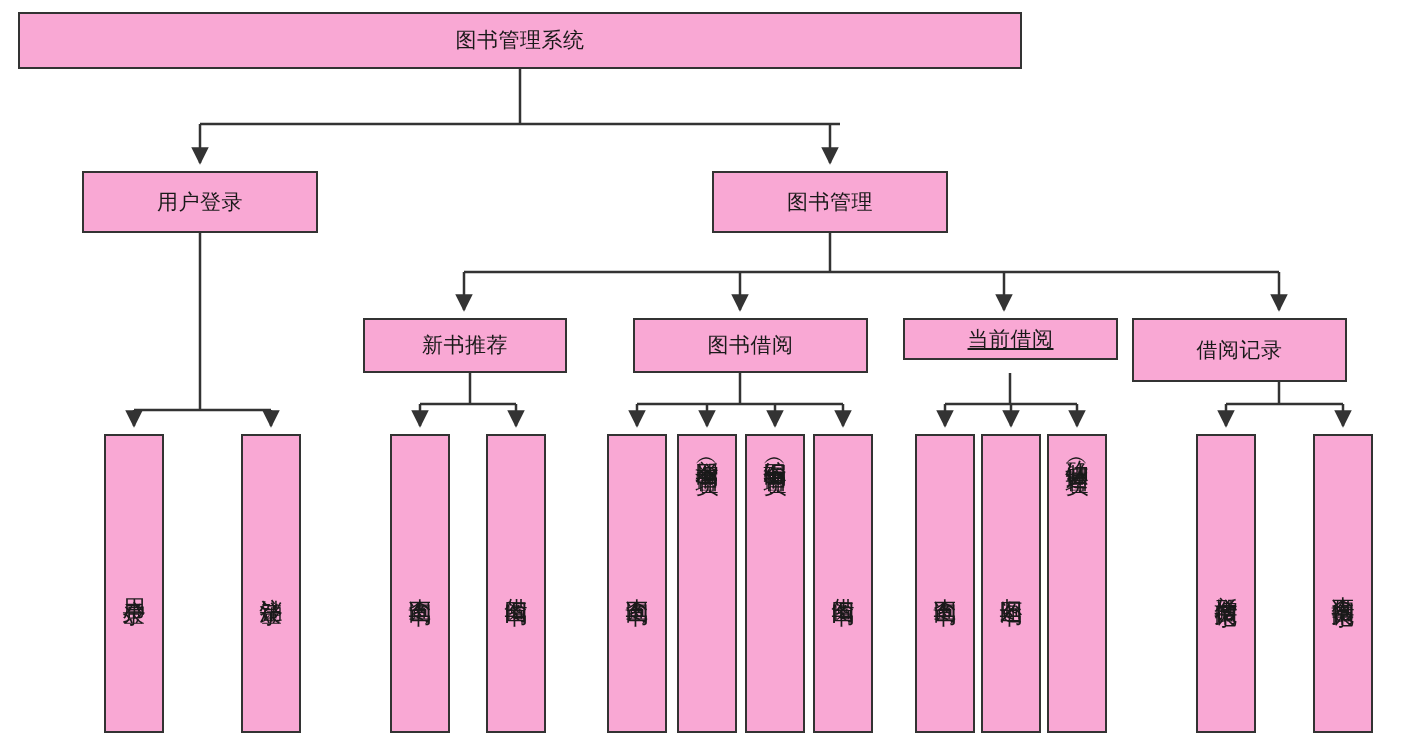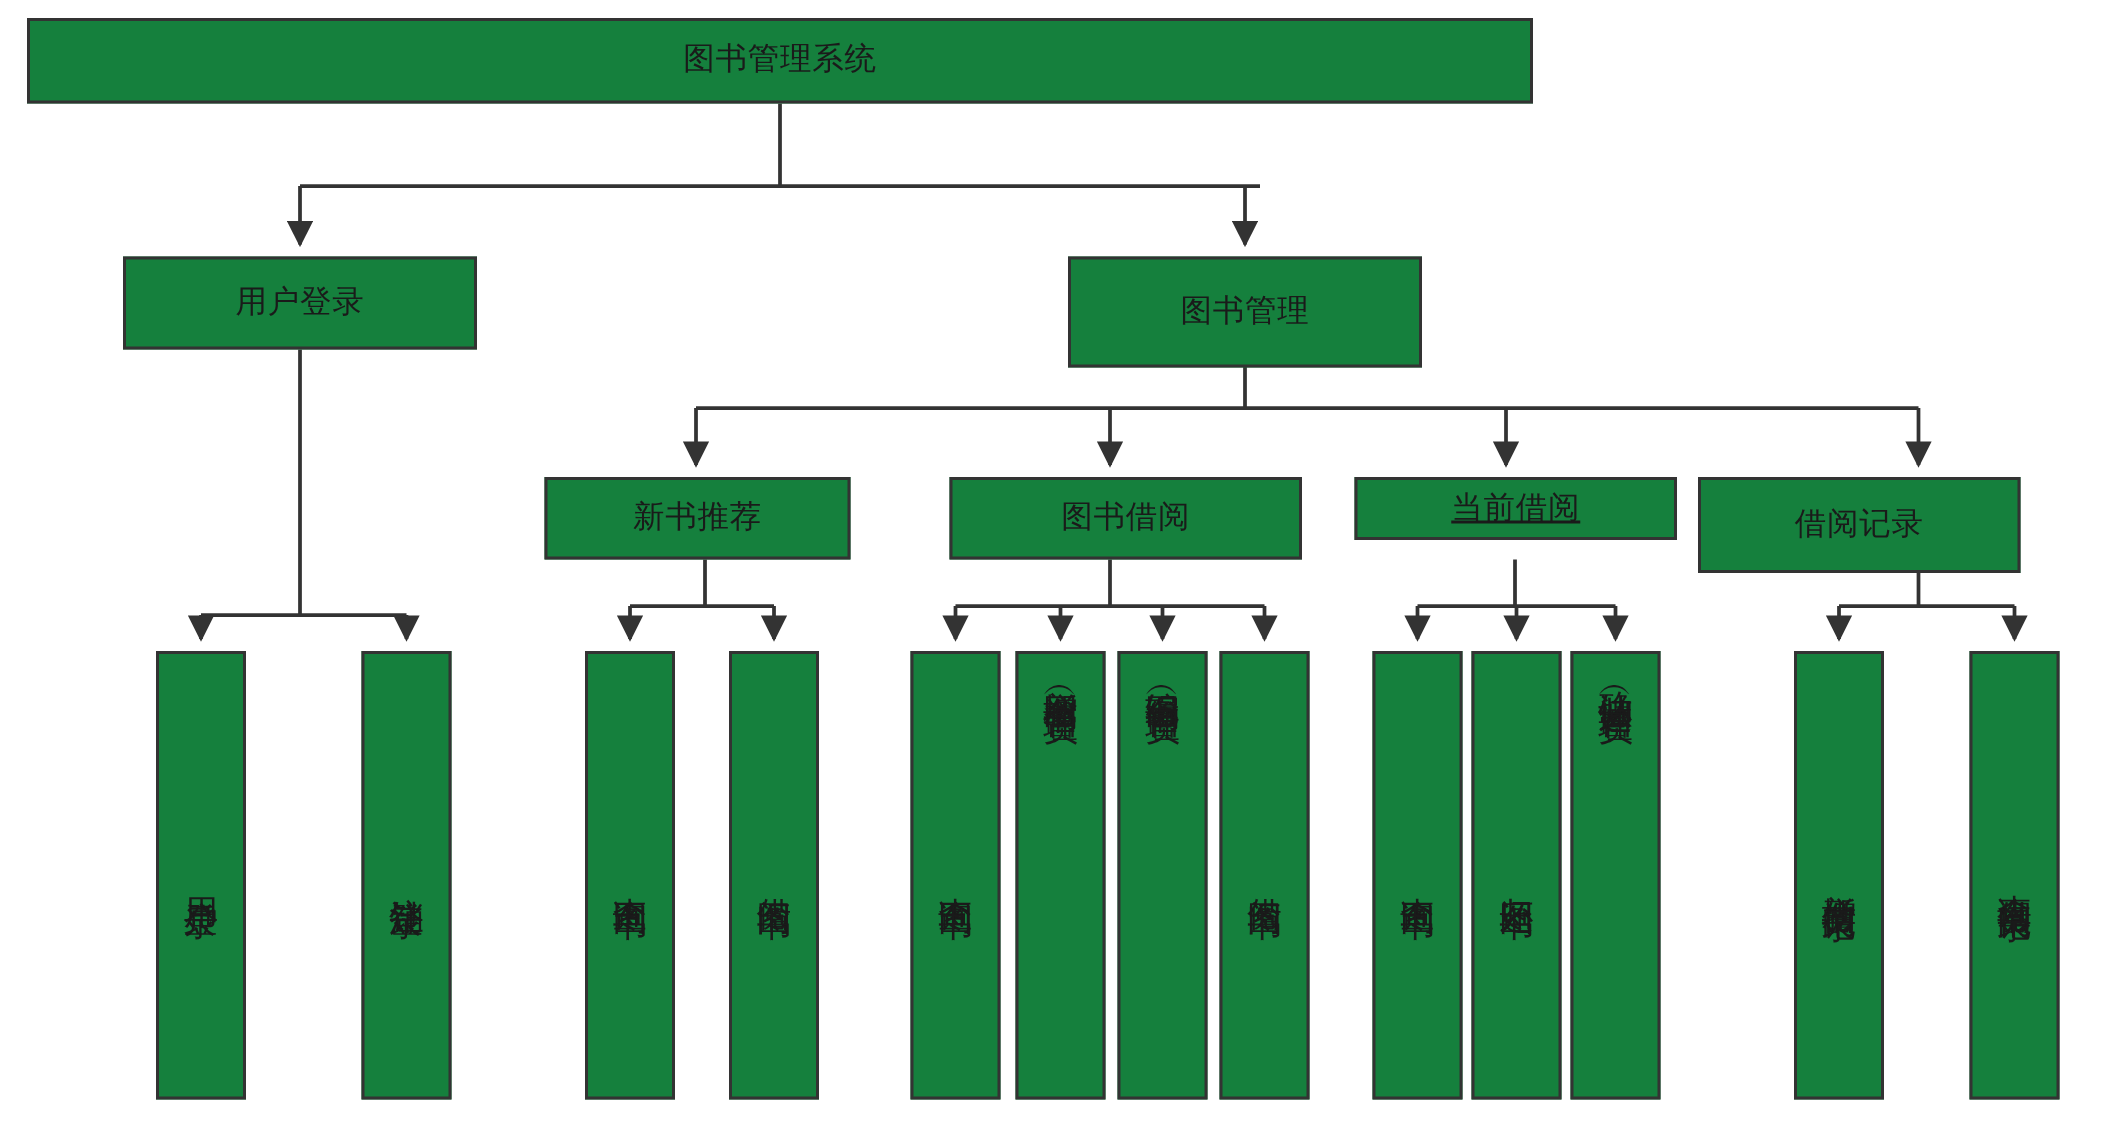--- a/index.html
+++ b/index.html
@@ -28,7 +28,7 @@
   .node {
     position: absolute;
     box-sizing: border-box;
-    background: #15803d;
+    background: #f9a8d4;
     border: 2px solid #333333;
     display: flex;
     align-items: center;

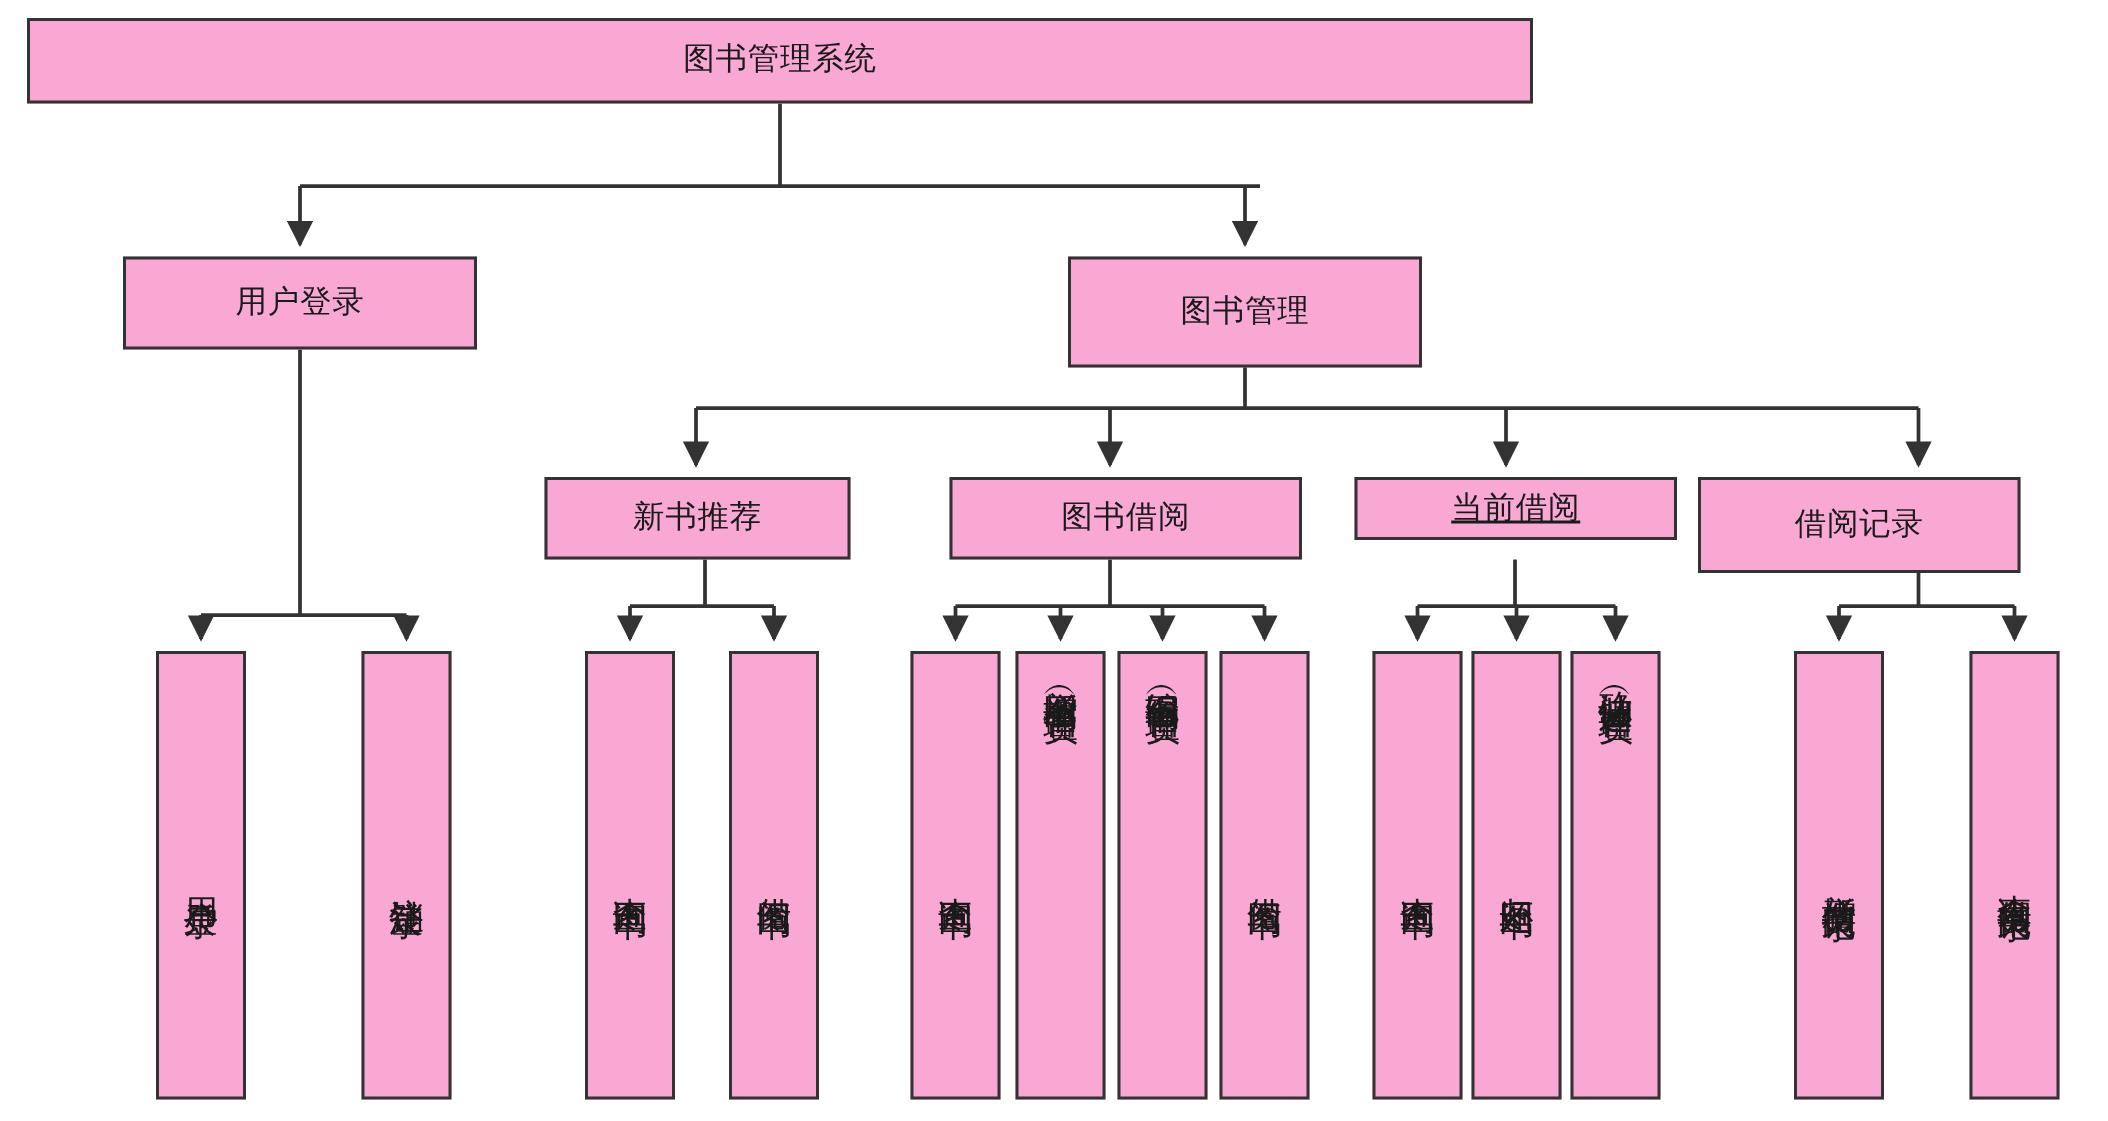--- a/index.html
+++ b/index.html
@@ -136,7 +136,7 @@
   <div class="node horiz" style="left: 82px; top: 171px; width: 236px; height: 62px;">
     <span class="lbl">用户登录</span>
   </div>
-  <div class="node horiz" style="left: 712px; top: 171px; width: 236px; height: 74px; text-align: center;">
+  <div class="node horiz" style="left: 712px; top: 171px; width: 236px; height: 62px; text-align: center;">
     <span class="lbl">图书管理</span>
   </div>
 

